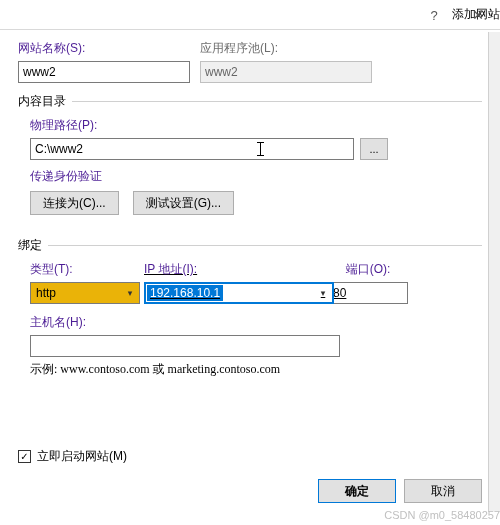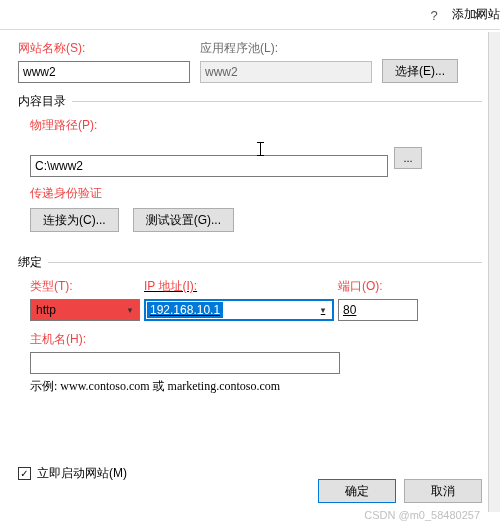--- a/index.html
+++ b/index.html
@@ -47,7 +47,7 @@
   }
   .row { display: flex; margin-bottom: 8px; }
   .col { display: flex; flex-direction: column; }
-  .label { color: #ef4444; margin-bottom: 4px; }
+  .label { color: #4c1d95; margin-bottom: 4px; }
   .label.disabled { color: #6d6d6d; }
   input[type=text], .select {
     border: 1px solid #7a7a7a;

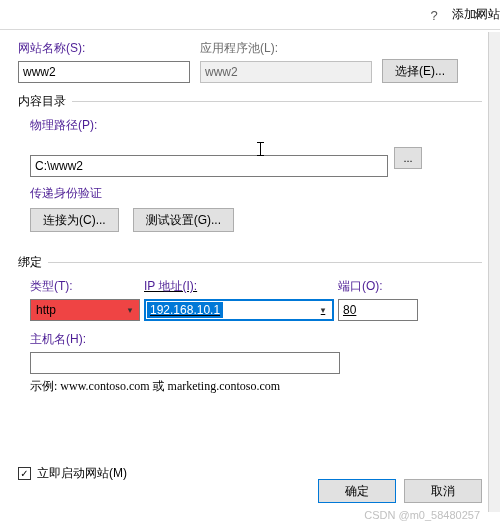--- a/index.html
+++ b/index.html
@@ -209,9 +209,6 @@
     <div class="col" style="width:172px; margin-left:10px;">
       <span class="label disabled">应用程序池(L):</span>
       <input type="text" class="disabled" readonly="" value="www2" style="">
-    </div>
-    <div class="col" style="justify-content:flex-end; margin-left:10px;">
-      <button class="btn" style="margin-top:17px;">选择(E)...</button>
     </div>
   </div>
 

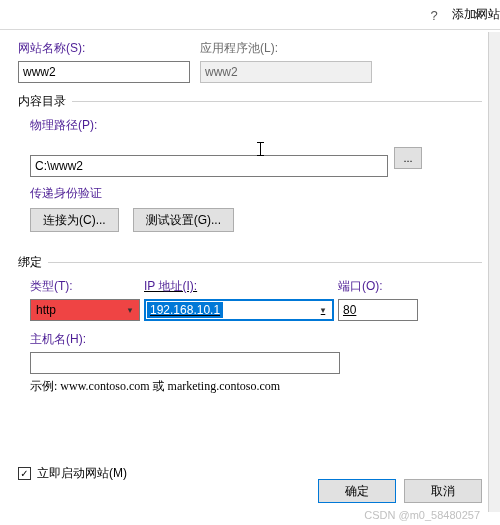--- a/index.html
+++ b/index.html
@@ -218,7 +218,7 @@
   <div class="indented">
     <div class="label">物理路径(P):</div>
     <div style="display:flex; align-items:center; position:relative;">
-      <input type="text" style="width: 358px; margin-top: 17px;" value="C:\www2">
+      <input type="text" style="width: 324px;" value="C:\www2">
       <div class="cursor-I" style="left:230px; top:4px;"></div>
       <button class="browse-btn">...</button>
     </div>

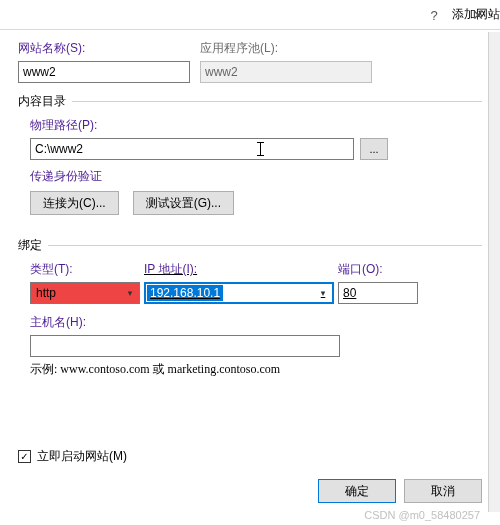--- a/index.html
+++ b/index.html
@@ -249,7 +249,7 @@
           <span class="dd-arrow">▾</span>
         </div>
       </div>
-      <div class="col" style="width:60px;">
+      <div class="col" style="width:60px;align-items:center;">
         <span class="label">端口(O):</span>
         <input type="text" style="width: 80px; text-decoration: underline;" value="80">
       </div>

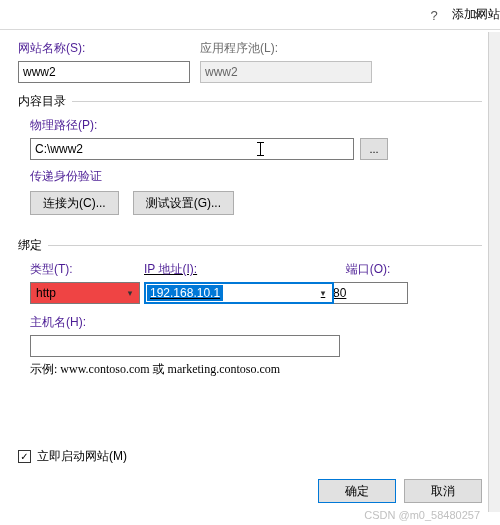--- a/index.html
+++ b/index.html
@@ -107,7 +107,7 @@
     height: 22px;
     display: flex;
     align-items: center;
-    background: #ef4444;
+    background: #eab308;
     position: relative;
   }
   .dropdown .dd-text {

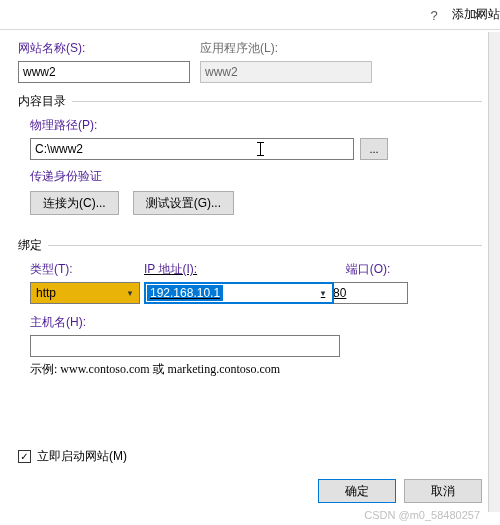--- a/index.html
+++ b/index.html
@@ -268,7 +268,7 @@
 </div>
 
 <div class="footer">
-  <button class="btn" style="border-color:#0078d7;">确定</button>
+  <button class="btn" style="border-color:#0078d7;font-weight:bold;">确定</button>
   <button class="btn">取消</button>
 </div>
 

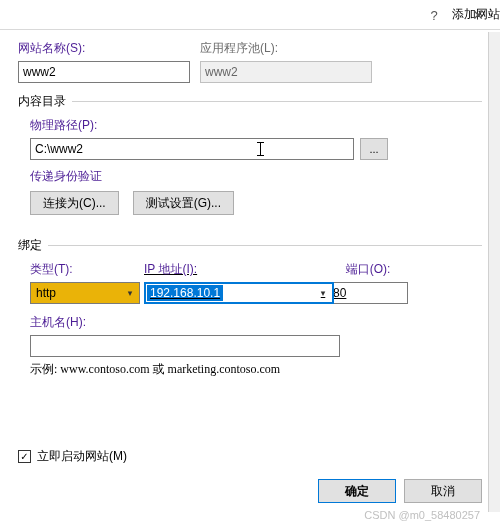--- a/index.html
+++ b/index.html
@@ -172,7 +172,7 @@
   .cursor-I::after { bottom: 0; }
   .watermark {
     position: absolute;
-    right: 20px;
+    right: 0;
     bottom: 4px;
     font-size: 11px;
     color: #c0c0c0;

